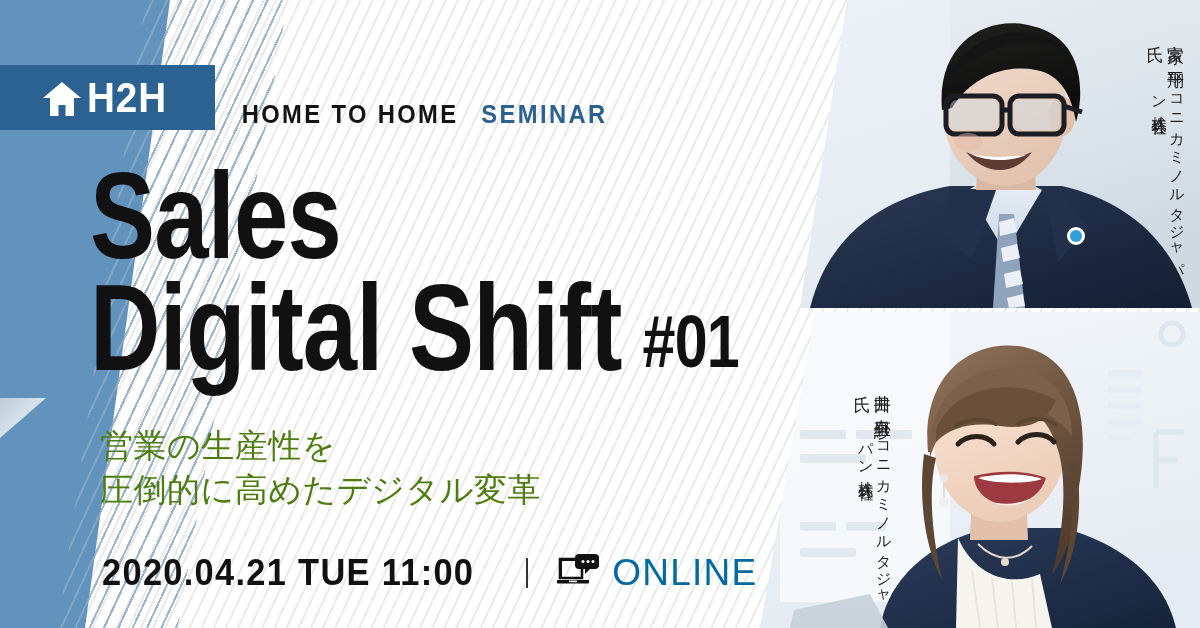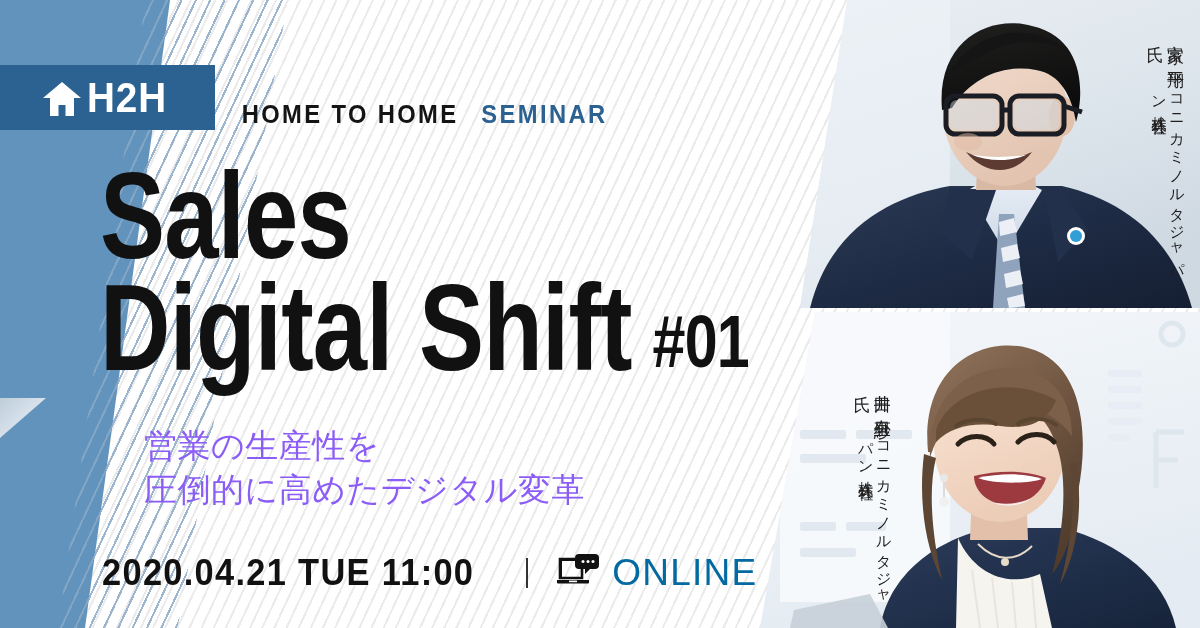--- a/index.html
+++ b/index.html
@@ -65,7 +65,7 @@
   .tagline .t-black{color:#141414;transform:scaleX(.95);}
   .tagline .t-blue{color:#2b6291;transform:scaleX(.95);}
   
-  .title-block{position:absolute;left:100px;top:160px;z-index:6;}
+  .title-block{position:absolute;left:90px;top:160px;z-index:6;}
   .title-line{
     color:#111111;font-weight:bold;
     font-family:"Liberation Sans Narrow","Liberation Sans",sans-serif;

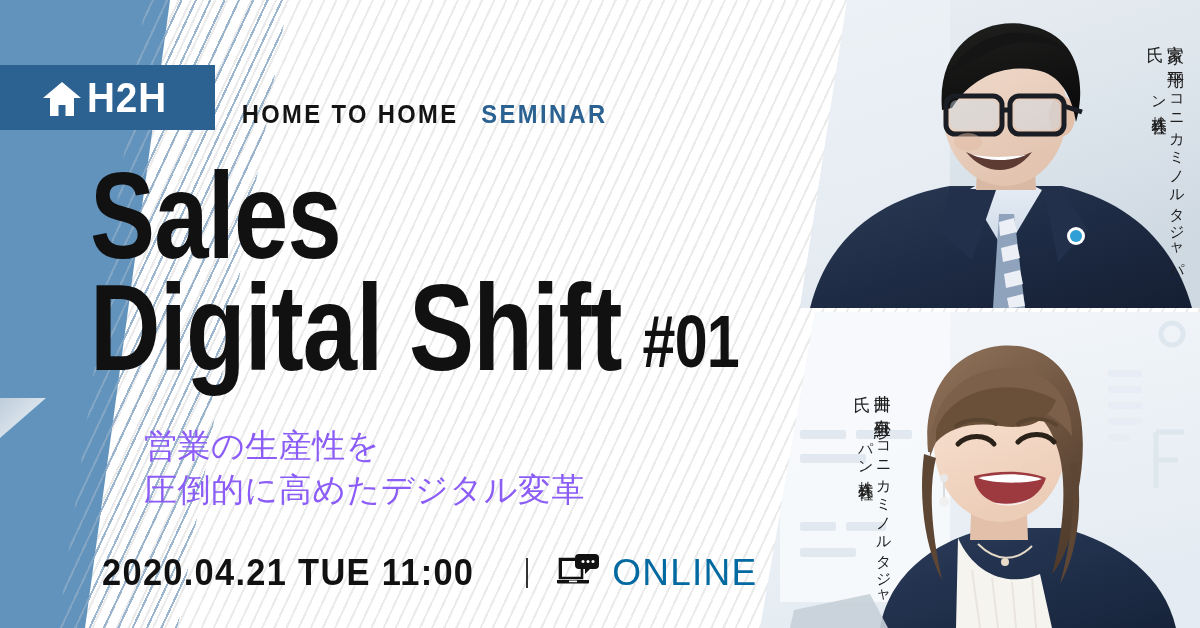--- a/index.html
+++ b/index.html
@@ -83,10 +83,9 @@
   
   .subtitle{
     position:absolute;left:100px;top:424px;z-index:6;
-    color:#8b5cf6;font-size:33px;line-height:1.33;
+    color:#4d7c0f;font-size:33px;line-height:1.33;
     font-family:"DejaVu Sans",sans-serif;font-weight:500;
     letter-spacing:.5px;
-    margin-left:44px;
   }
   
   .date-row{

